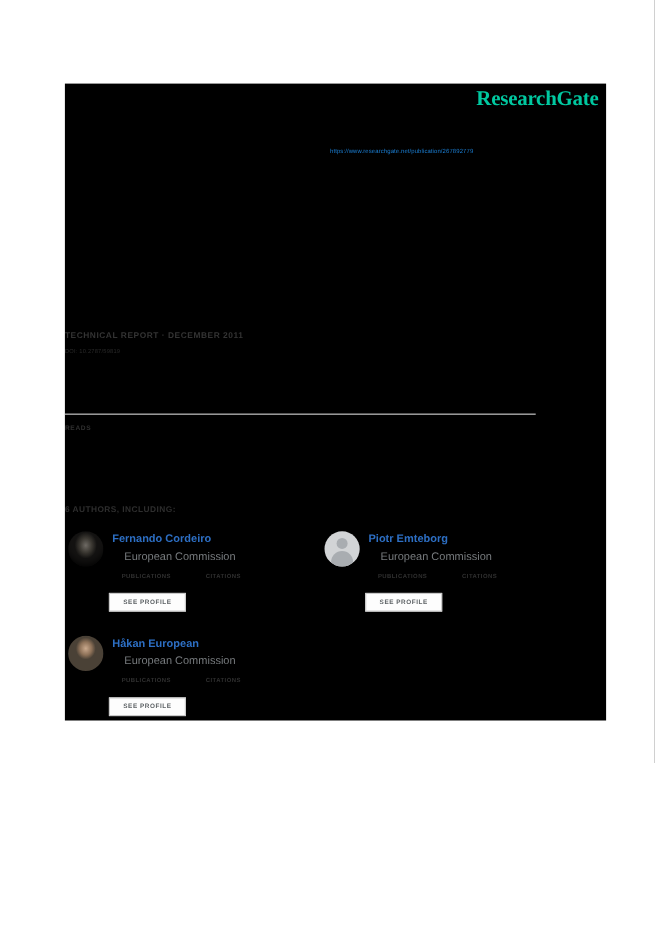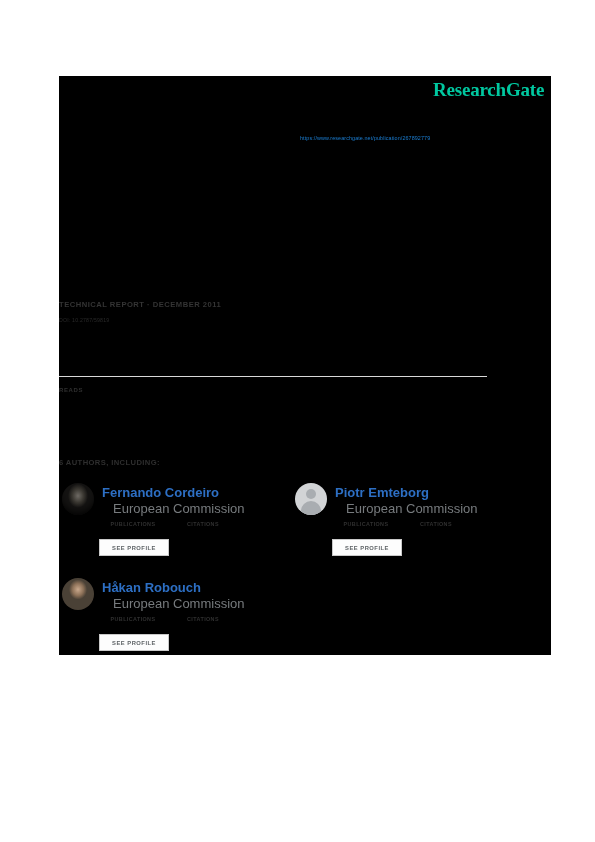--- a/index.html
+++ b/index.html
@@ -185,7 +185,7 @@
   .author-name {
     position: absolute;
     left: 40px; top: 4px;
-    font-size: 13px;
+    font-size: 10px;
     font-weight: bold;
     color: #2d6fc4;
     white-space: nowrap;

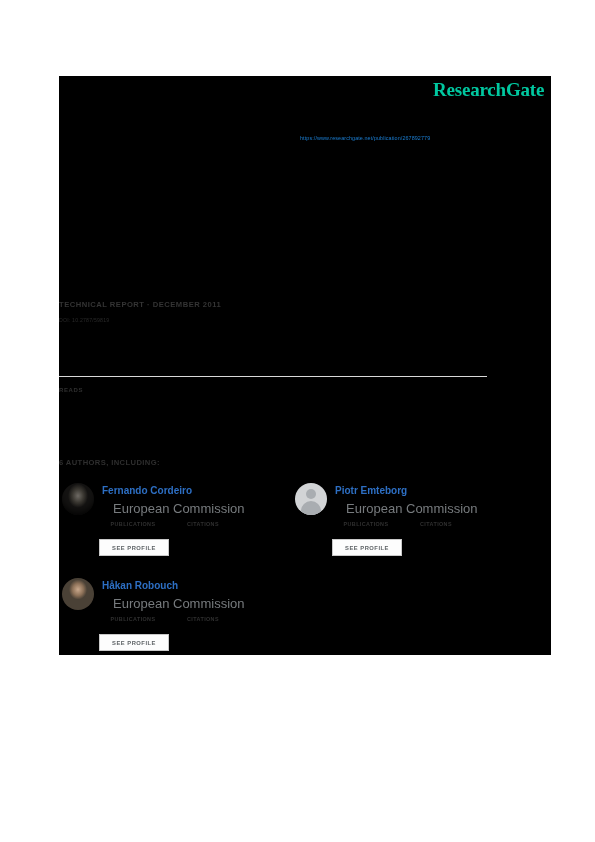--- a/index.html
+++ b/index.html
@@ -193,7 +193,7 @@
   .author-affil {
     position: absolute;
     left: 40px; top: 20px;
-    font-size: 13px;
+    font-size: 10px;
     color: #777b7e;
     white-space: nowrap;
     padding-left: 11px;

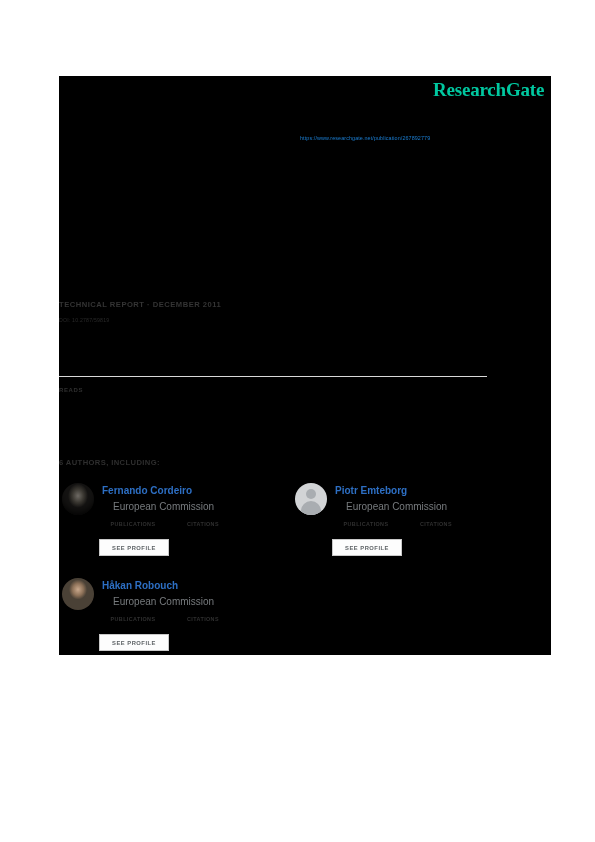--- a/index.html
+++ b/index.html
@@ -298,7 +298,7 @@
 
     <div class="author-card c2">
       <div class="avatar ph-light"></div>
-      <div class="author-name">Håkan Robouch</div>
+      <div class="author-name">Håkan European</div>
       <div class="author-affil">European Commission</div>
       <div class="stat-col pubs">
         <span class="stat-num"></span>

